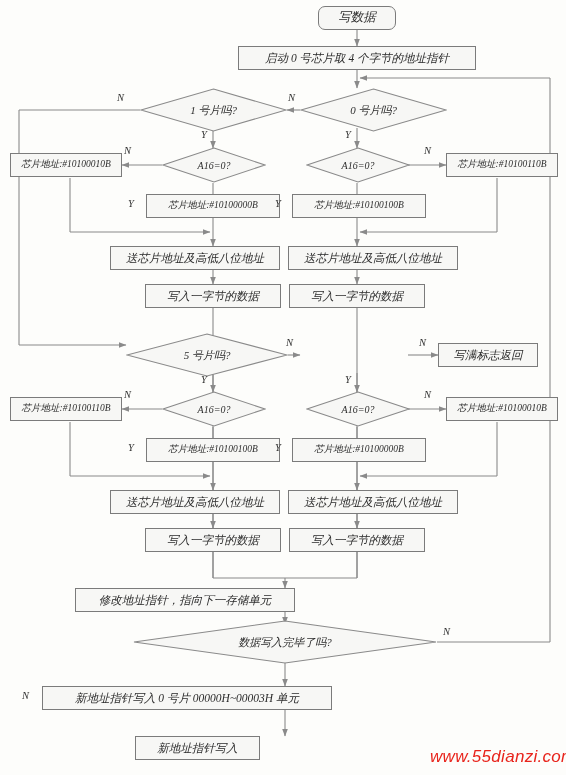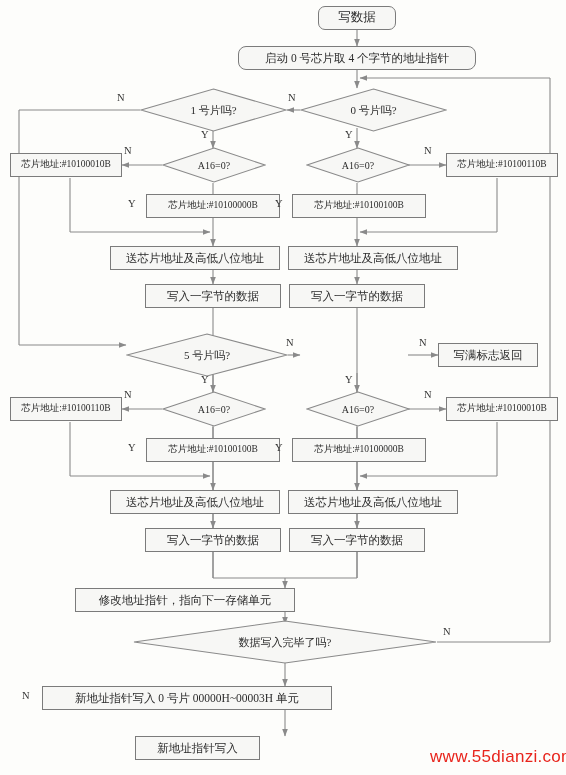--- a/index.html
+++ b/index.html
@@ -16,6 +16,7 @@
     height: 775px;
     background: #fdfdfb;
     overflow: hidden;
+    font-style: italic;
   }
   svg.wires {
     position: absolute;

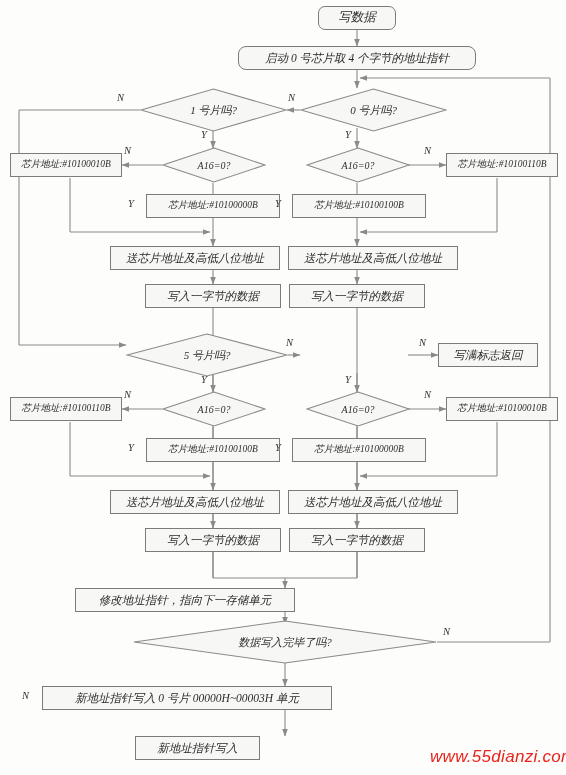--- a/index.html
+++ b/index.html
@@ -177,7 +177,7 @@
     <span>写数据</span>
   </div>
 
-  <div class="node proc" style="left:238px; top:46px; width:238px; height:24px;border-radius:8px;">
+  <div class="node proc" style="left:238px; top:46px; width:238px; height:24px;">
     <span>启动 0 号芯片取 4 个字节的地址指针</span>
   </div>
 

